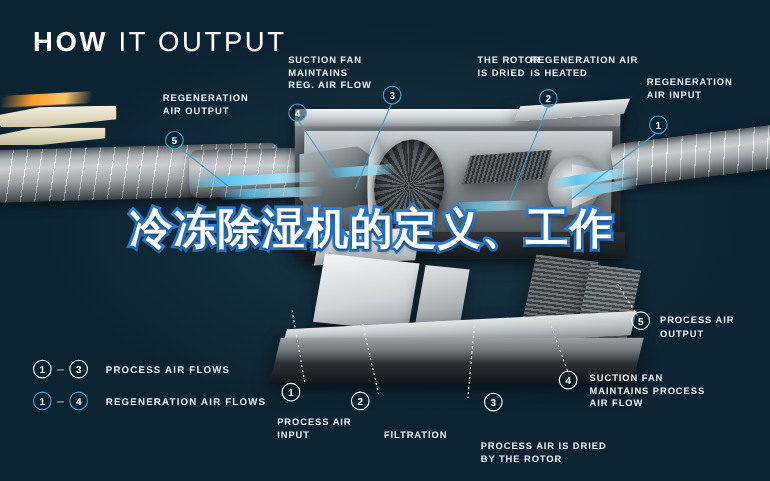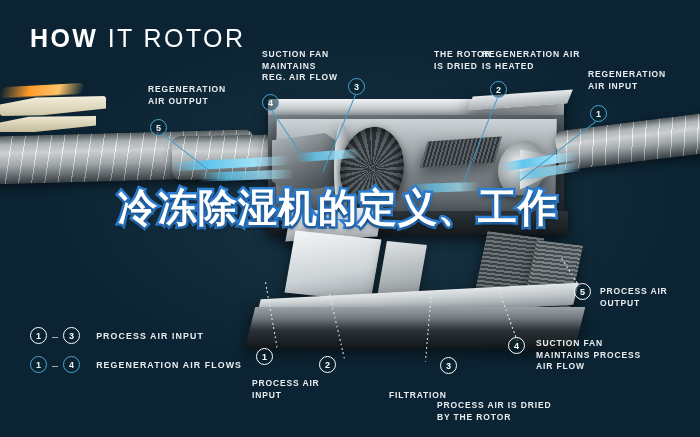--- a/index.html
+++ b/index.html
@@ -200,7 +200,7 @@
 
   <div class="howit">
     <b>HOW</b>
-    <span>IT ROTOR</span>
+    <span>IT OUTPUT</span>
   </div>
 
   <div class="machine">

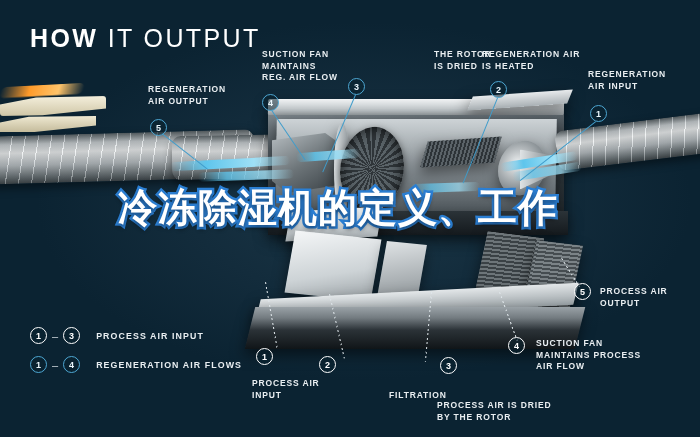--- a/index.html
+++ b/index.html
@@ -282,7 +282,7 @@
     <div class="mk">1</div>
     <div class="dash">–</div>
     <div class="mk">3</div>
-    <div class="legend-text">PROCESS AIR INPUT</div>
+    <div class="legend-text">PROCESS AIR FLOWS</div>
   </div>
 
   <div class="legend-row" style="left:30px;top:356px;">

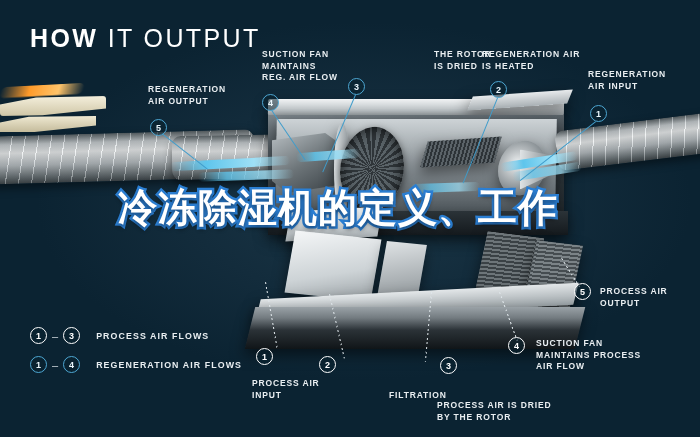--- a/index.html
+++ b/index.html
@@ -263,7 +263,7 @@
 
   <div class="ldr dot" style="left:330px;top:294px;width:66px;transform:rotate(77deg);"></div>
   <div class="mk" style="left:319px;top:356px;">2</div>
-  <div class="lbl" style="left:349px;top:390px;width:90px;margin-left:40px;">FILTRATION</div>
+  <div class="lbl" style="left:349px;top:390px;width:90px;">FILTRATION</div>
 
   <div class="ldr dot" style="left:432px;top:292px;width:70px;transform:rotate(95deg);"></div>
   <div class="mk" style="left:440px;top:357px;">3</div>

